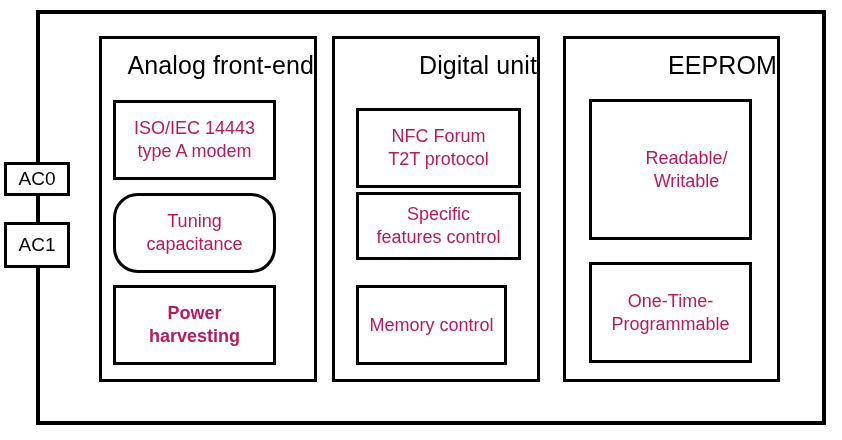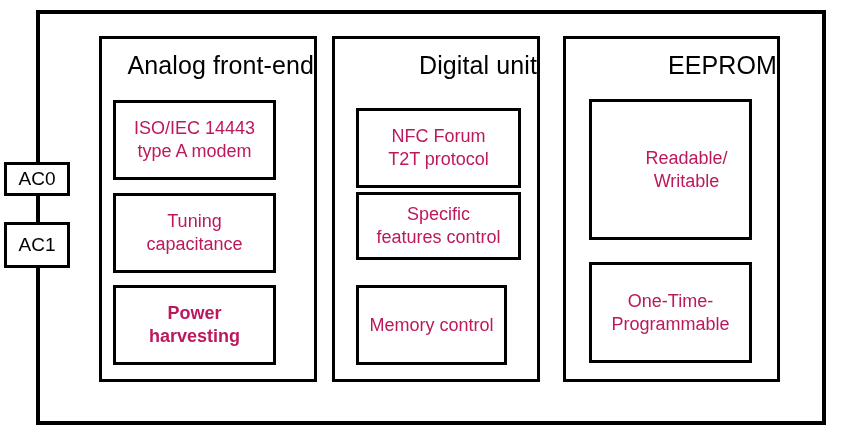--- a/index.html
+++ b/index.html
@@ -114,7 +114,7 @@
 type A modem</span>
   </div>
 
-  <div class="abs block" style="left:113px; top:193px; width:163px; height:80px;">
+  <div class="abs block" style="left:113px; top:193px; width:163px; height:80px;border-radius:25px;">
     <span class="block-label">Tuning
 capacitance</span>
   </div>

